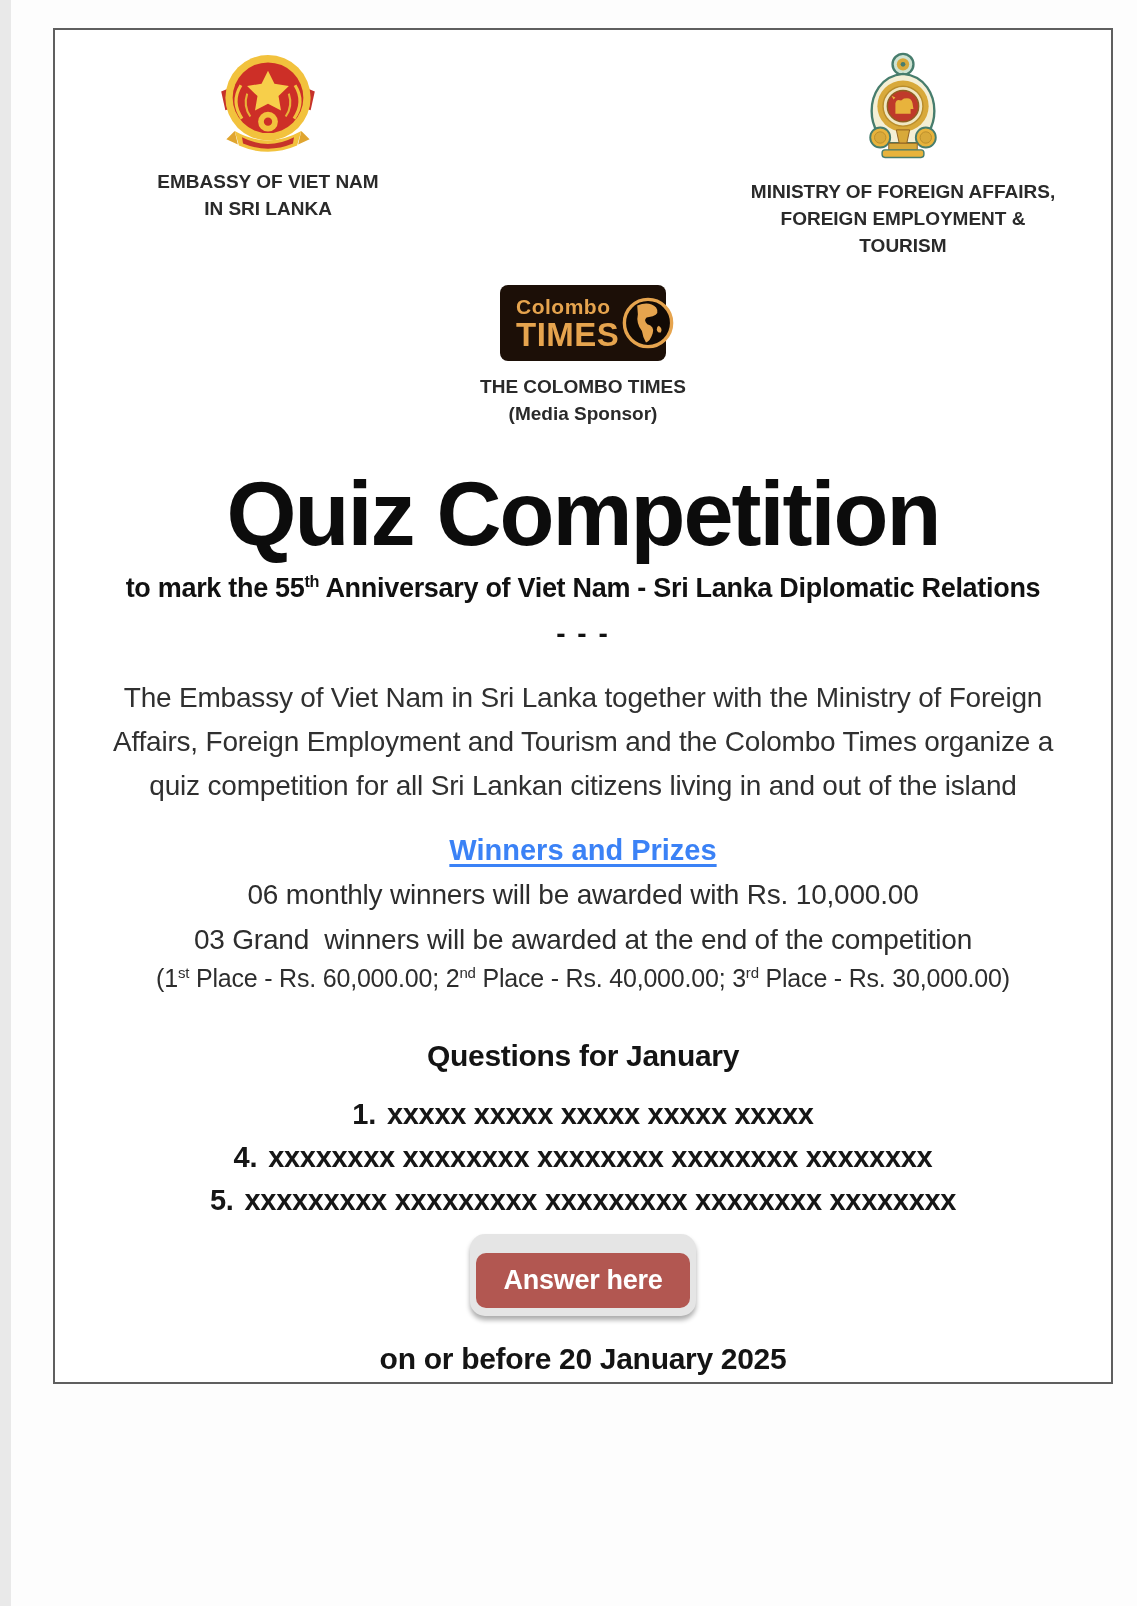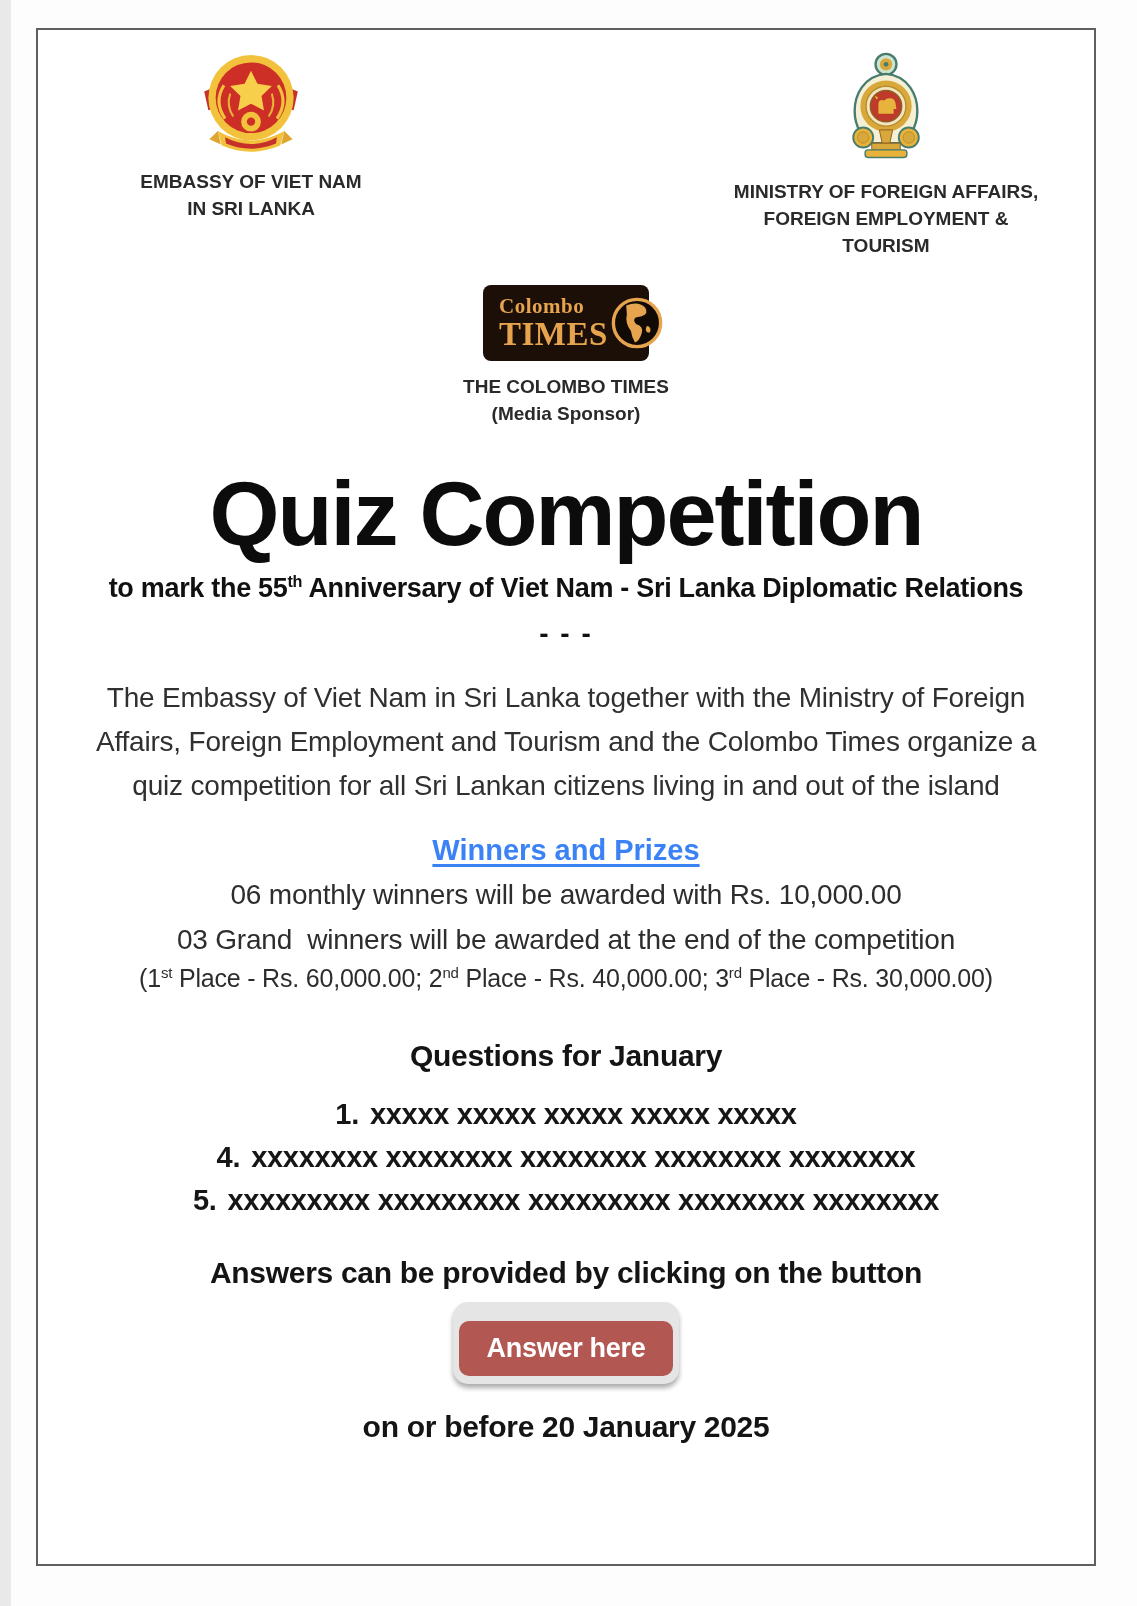--- a/index.html
+++ b/index.html
@@ -16,8 +16,8 @@
     background:#e9e9e9;
   }
   .sheet {
-    position:absolute; left:36px; top:28px;
-    width:1060px; height:1538px;
+    position:absolute; left:53px; top:28px;
+    width:1060px; height:1356px;
     background:#ffffff;
     border:2px solid #5f5f5f;
     text-align:center;

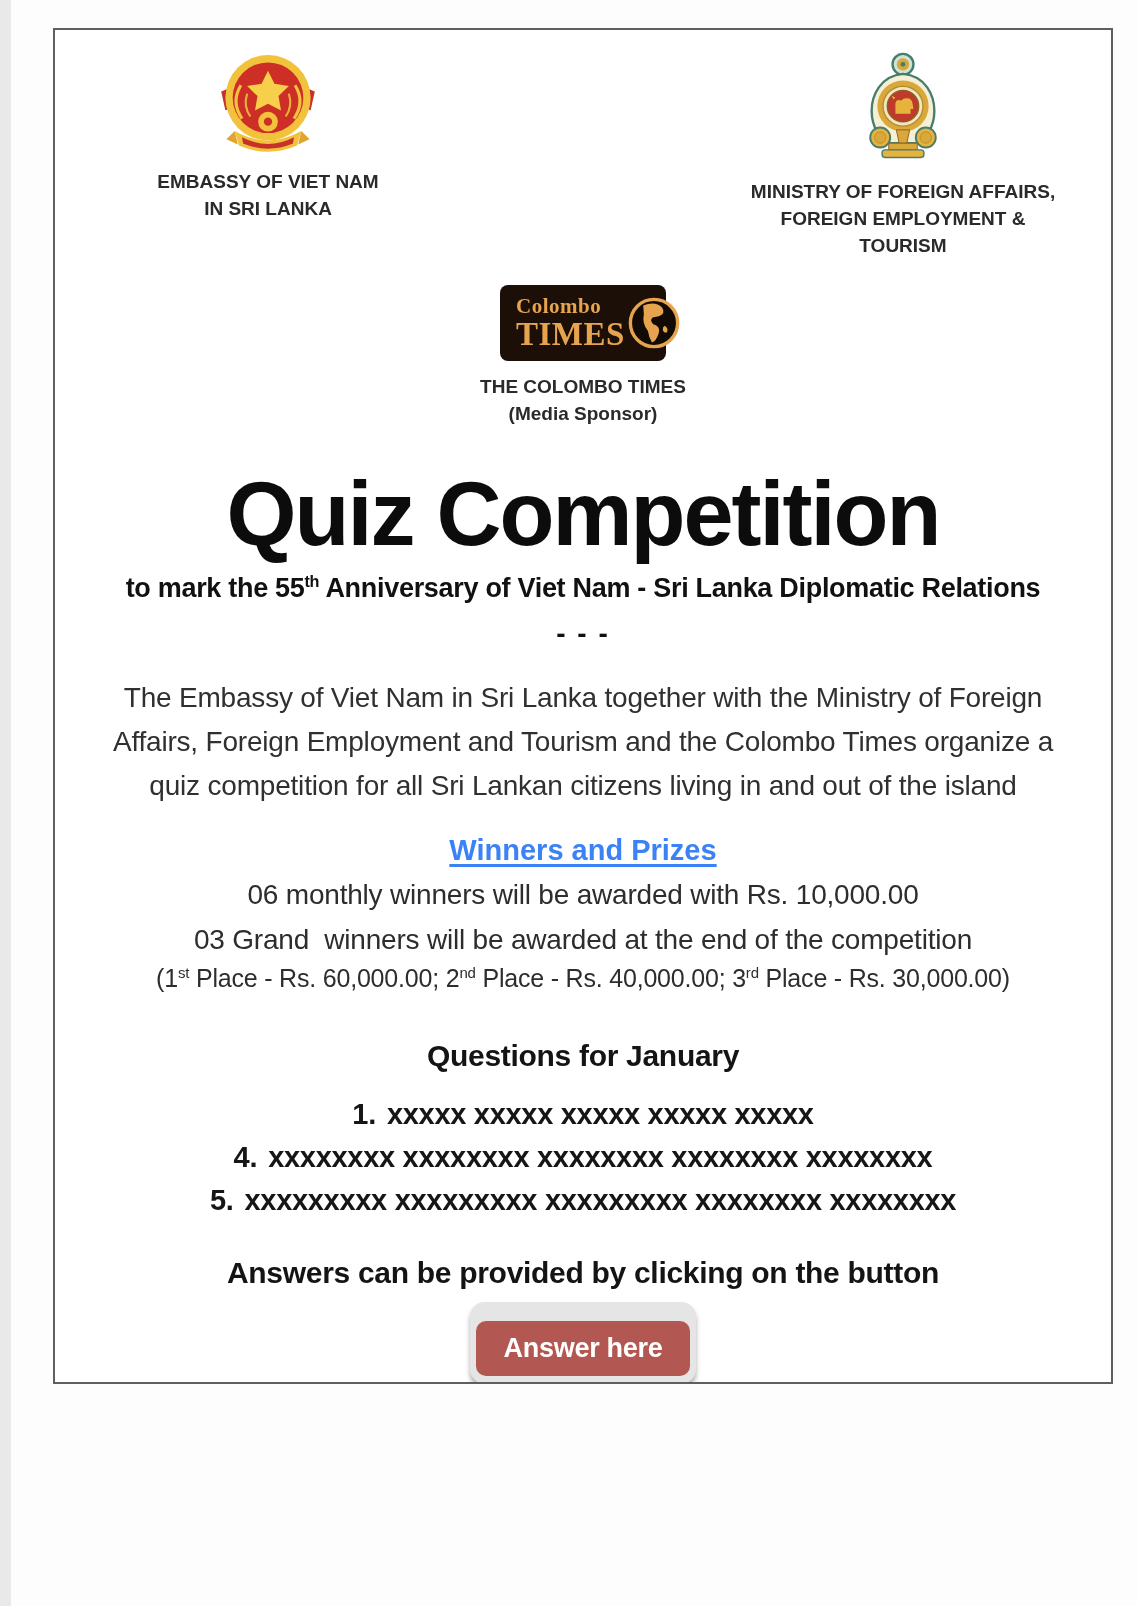--- a/index.html
+++ b/index.html
@@ -46,7 +46,6 @@
     padding:6px 10px 6px 16px;
     width:166px; height:76px;
     justify-content:space-between;
-    font-family:Liberation Serif, serif;
   }
   .ct-text { text-align:left; line-height:1; }
   .ct-top {

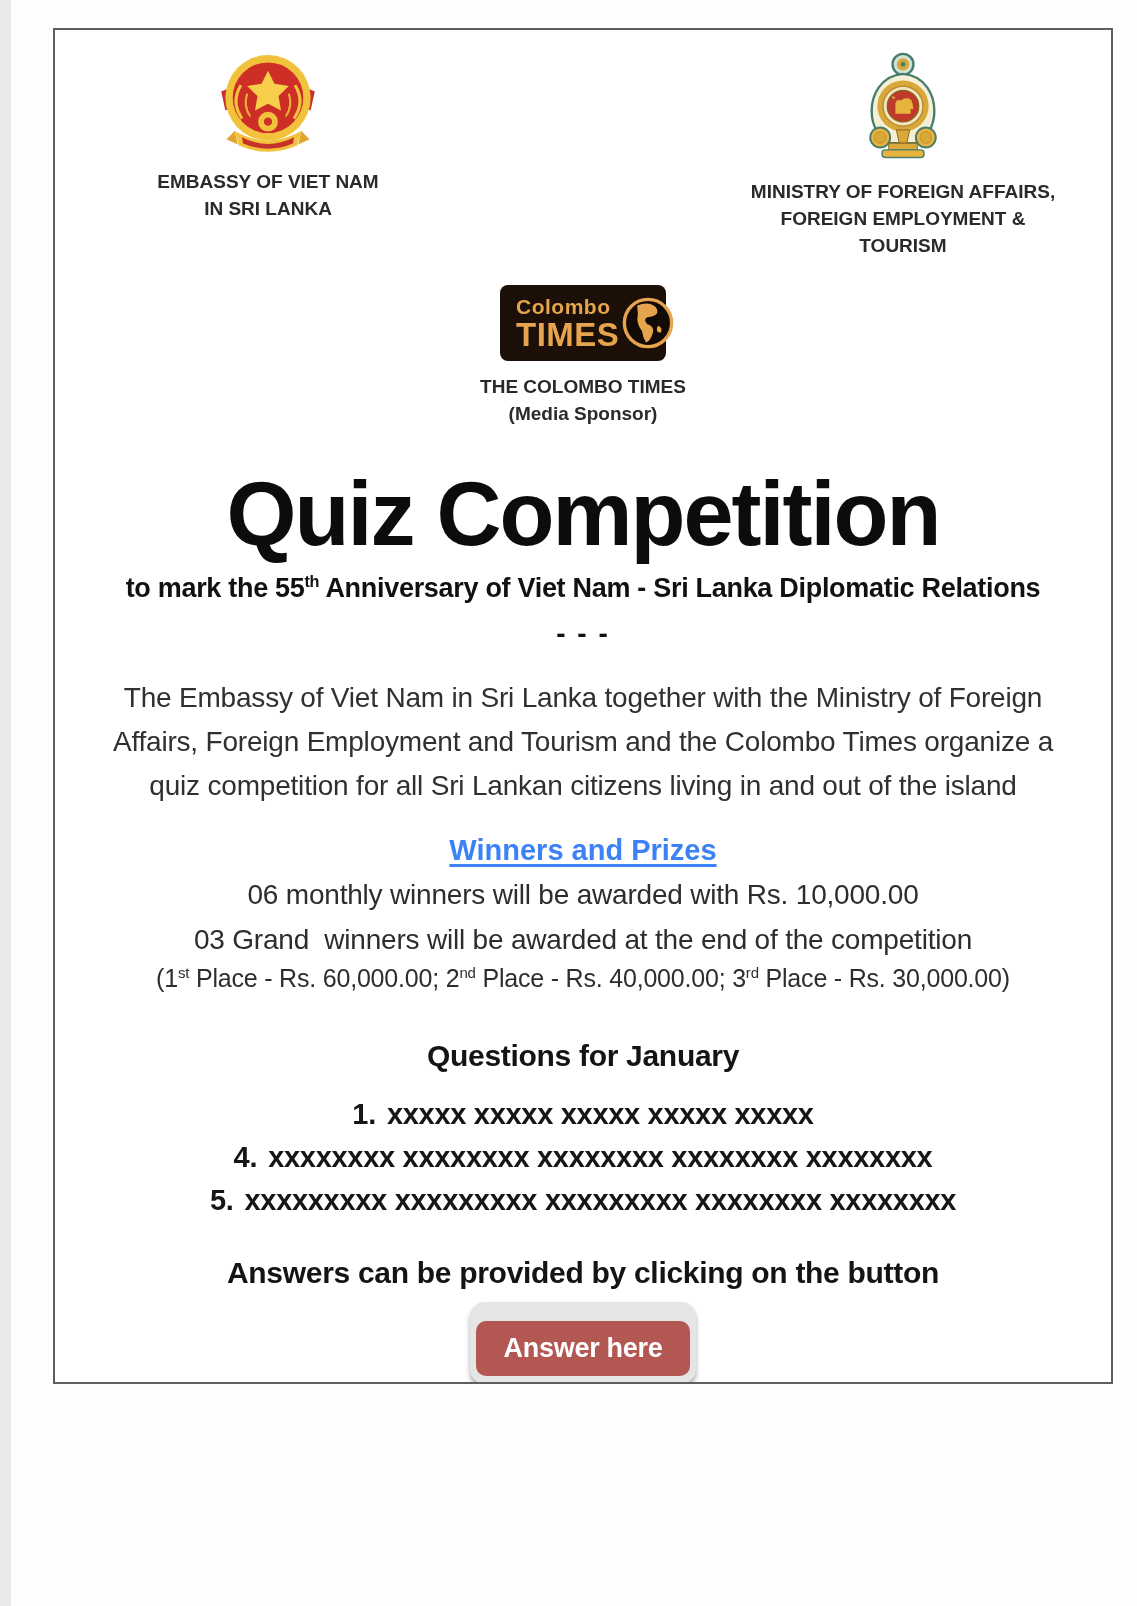--- a/index.html
+++ b/index.html
@@ -243,7 +243,6 @@
   </div>
 
   
-  <div class="cta-line">Answers can be provided by clicking on the button</div>
 
   <div class="btn-wrap">
     <button class="answer-btn">Answer here</button>

